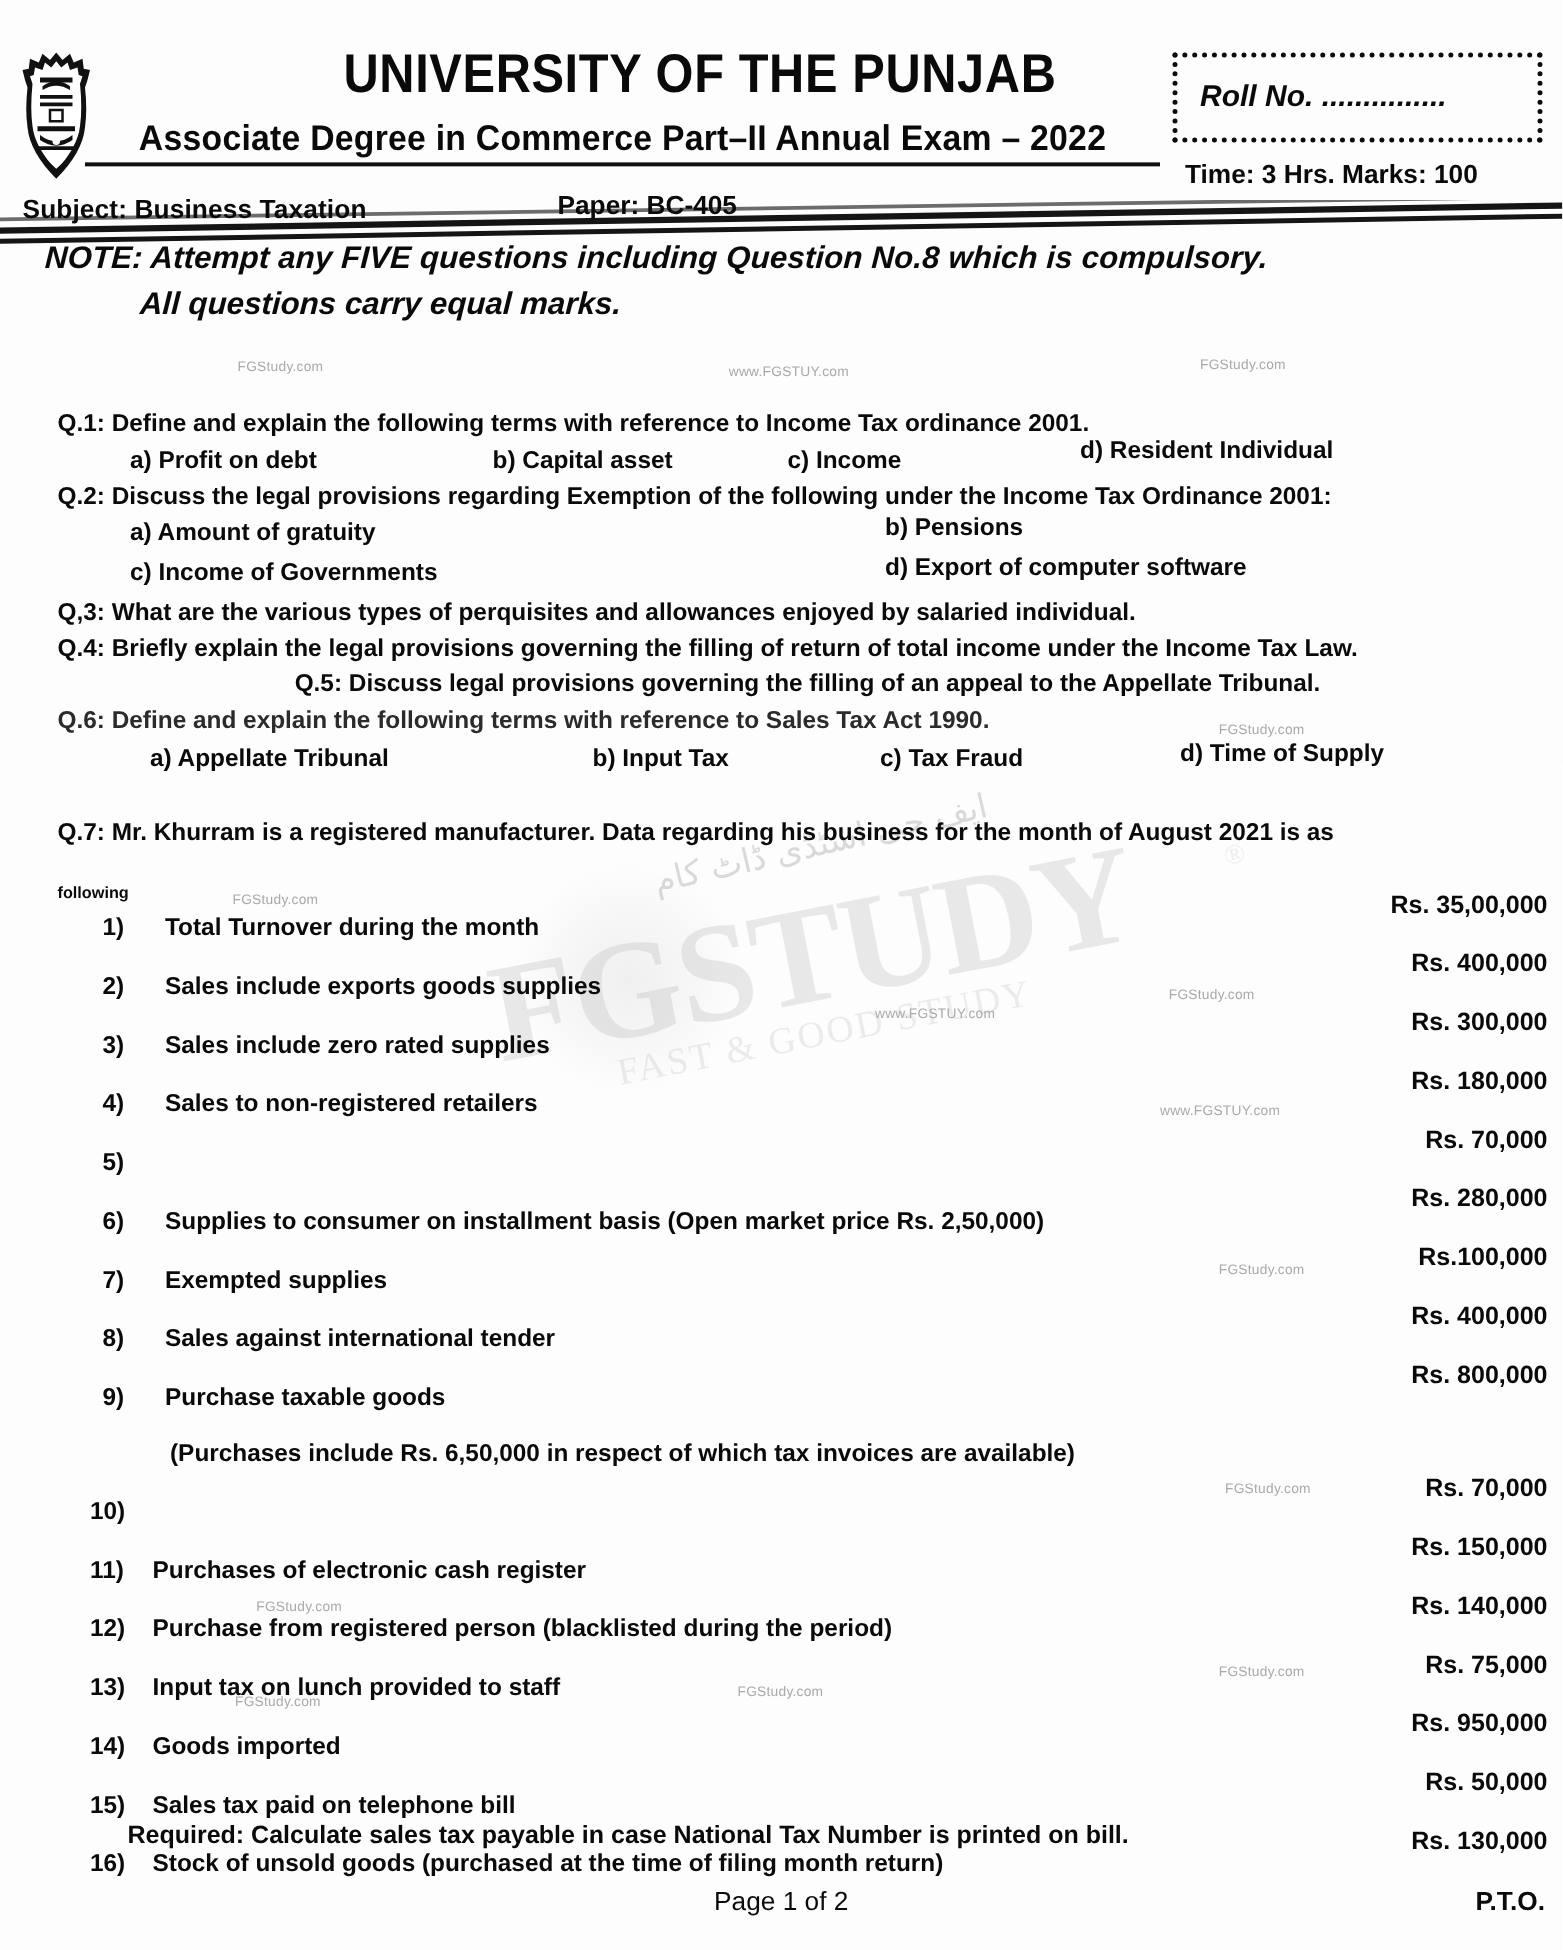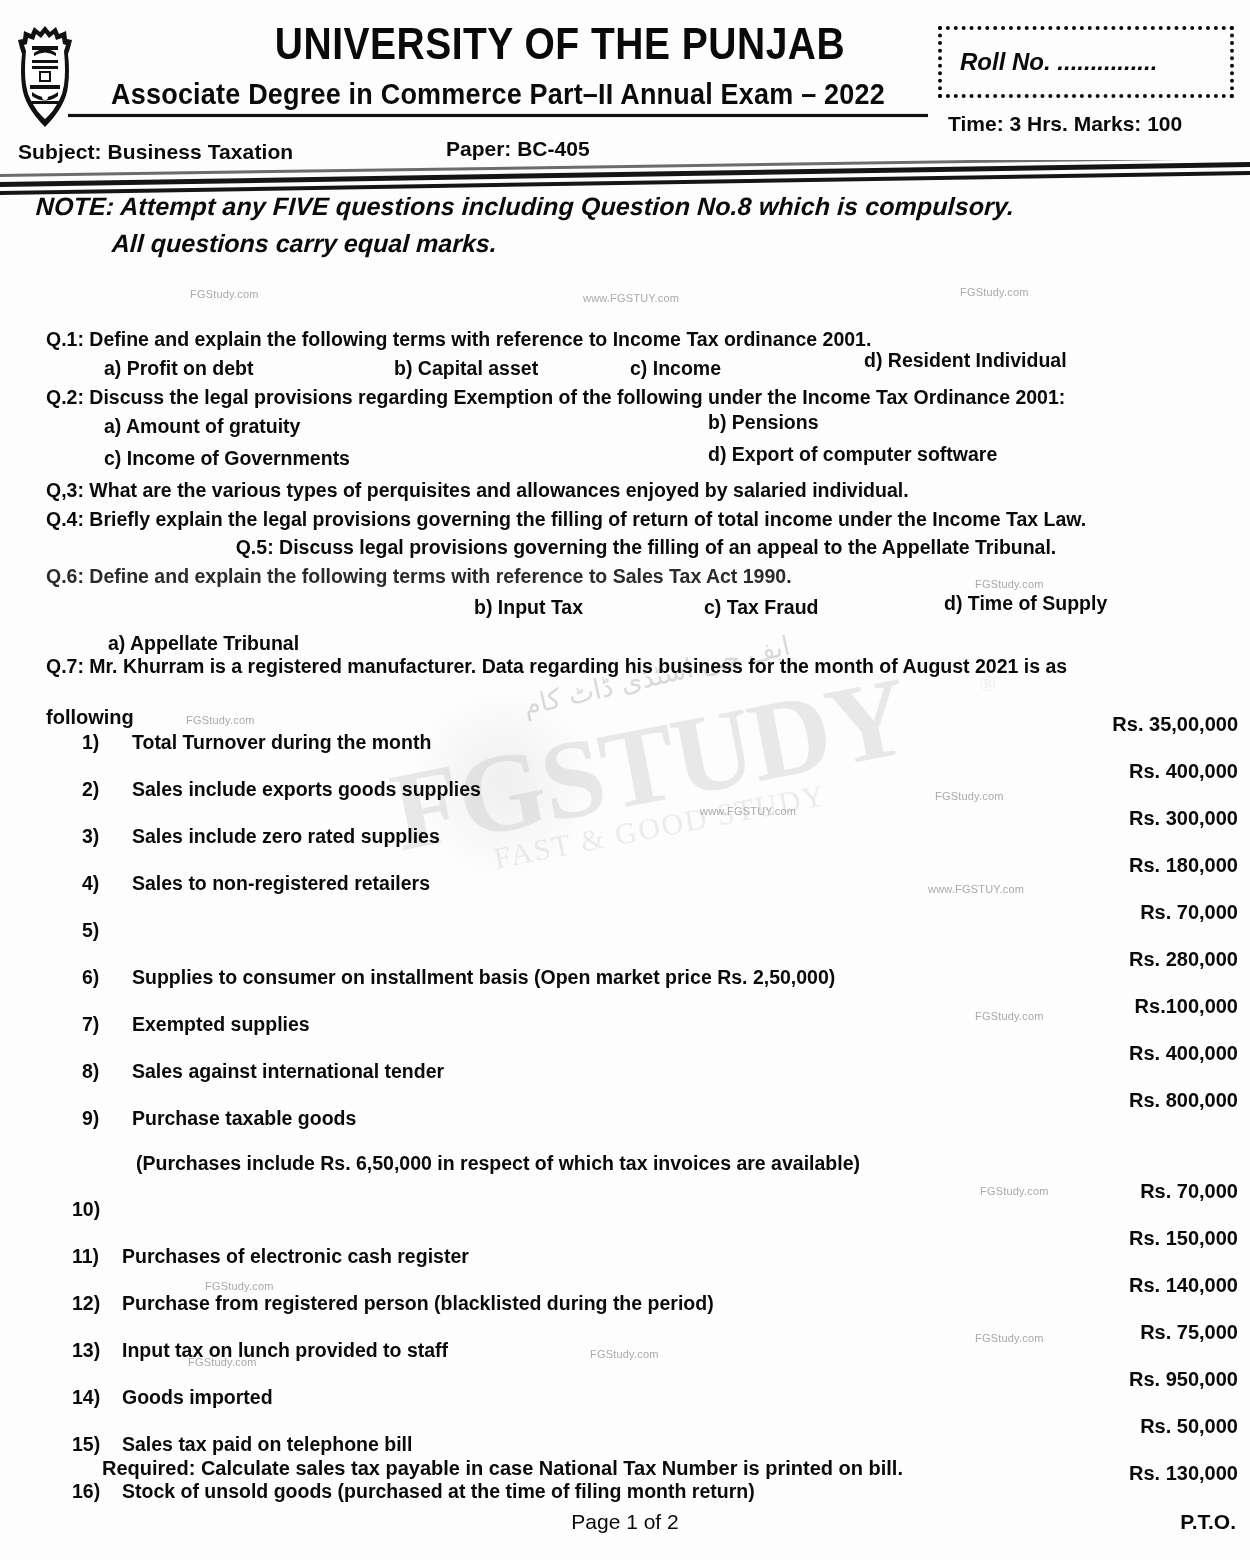--- a/index.html
+++ b/index.html
@@ -91,7 +91,7 @@
   }
 
   
-  #header { position: absolute; left: 0; top: 0; width: 1250px; height: 182px; z-index: 5; }
+  #header { position: absolute; left: 0; top: 16px; width: 1250px; height: 182px; z-index: 5; }
 
   #crest {
     position: absolute; left: 14px; top: 24px;

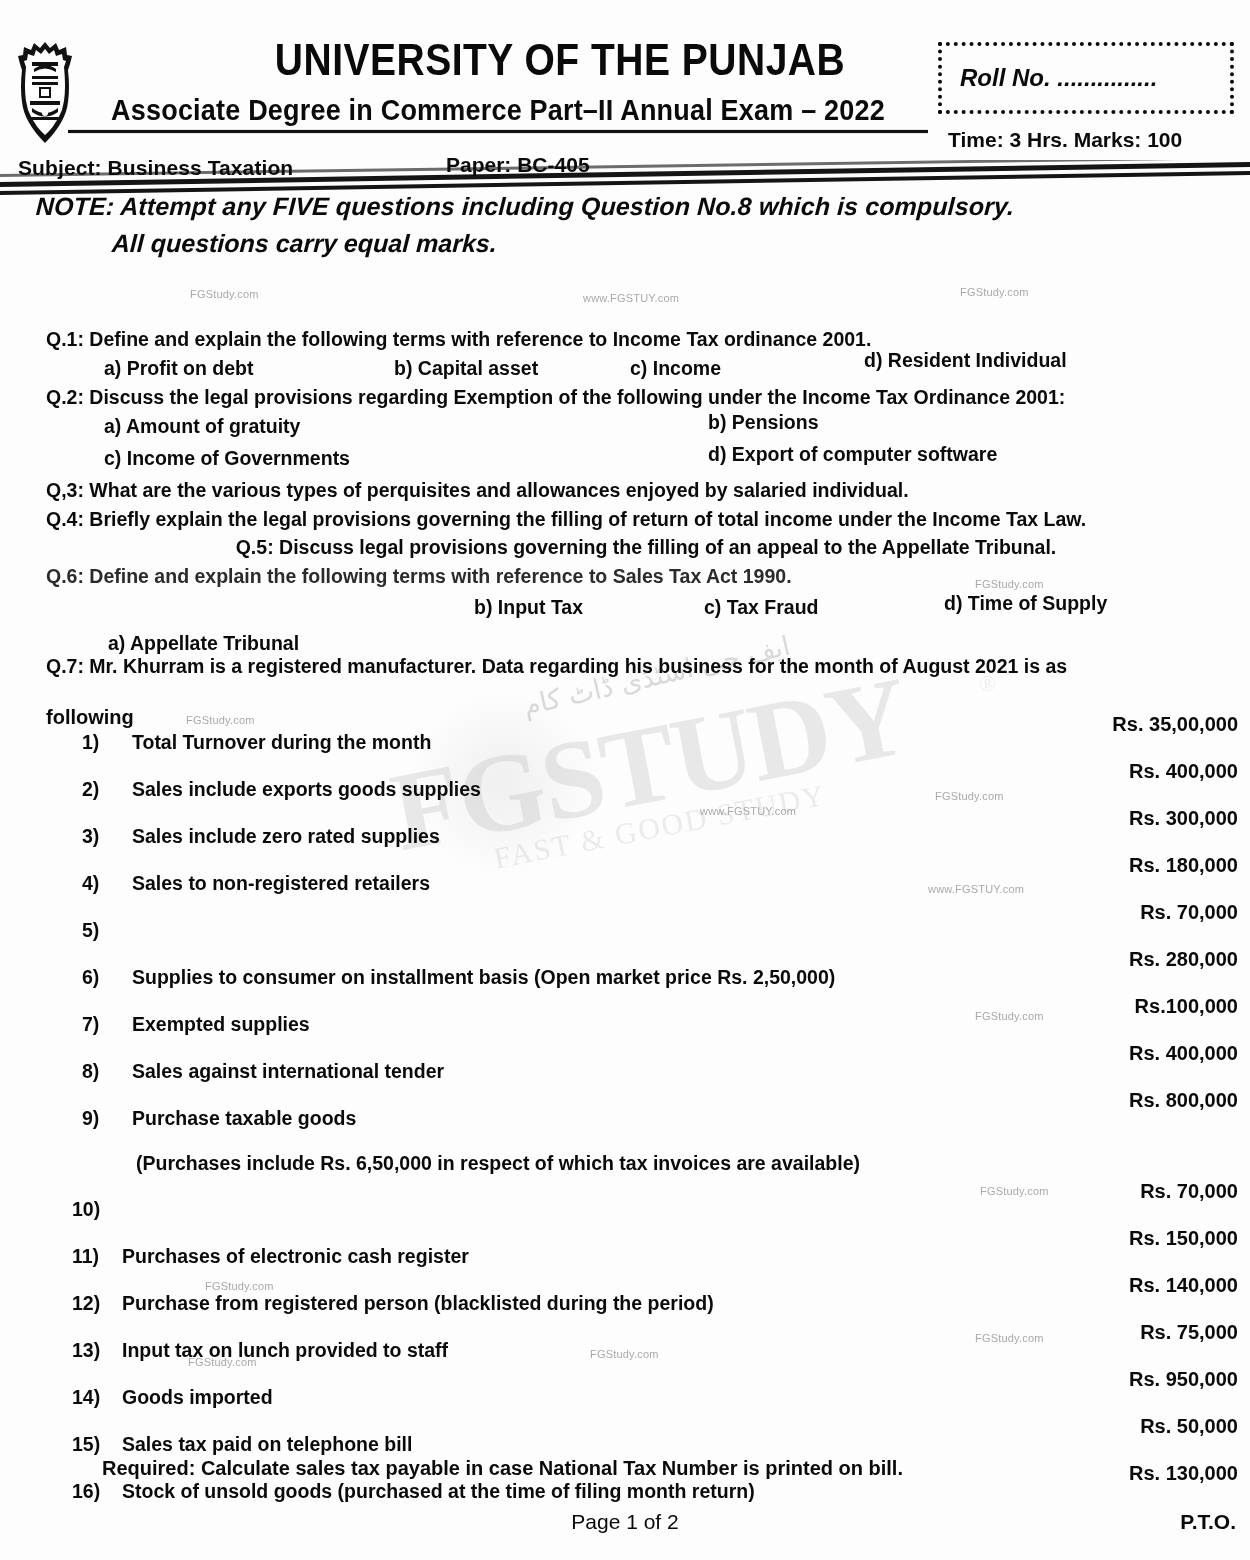--- a/index.html
+++ b/index.html
@@ -415,7 +415,7 @@
       <span>Define and explain the following terms with reference to Sales Tax Act 1990.</span>
     </div>
     <div class="opts" style="margin-top:10px;">
-      <span style="left:14px;margin-top:36px;">a) Appellate Tribunal</span>
+      <span style="left:26px;">a) Appellate Tribunal</span>
       <span style="left:380px;">b) Input Tax</span>
       <span style="left:610px;">c) Tax Fraud</span>
       <span style="left:850px; top:-4px;">d) Time of Supply</span>

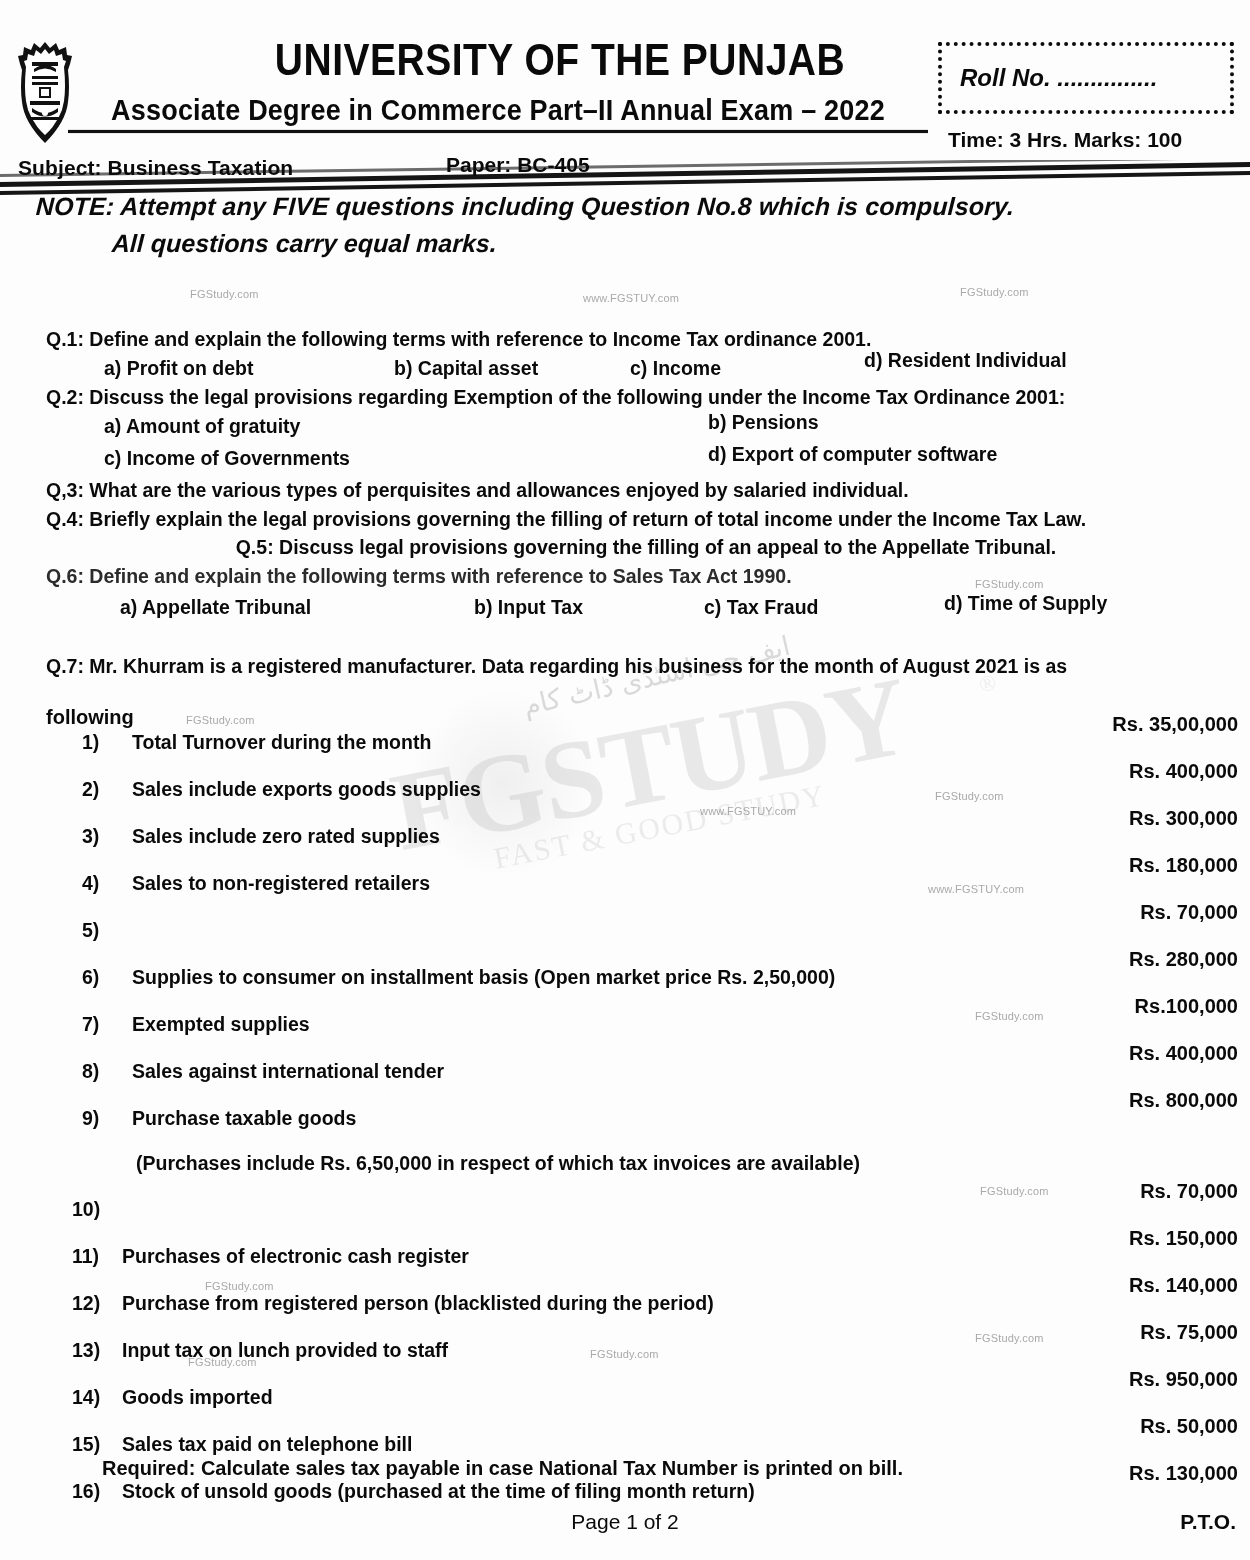--- a/index.html
+++ b/index.html
@@ -237,7 +237,7 @@
     font-size: 19.5px; font-weight: 700; white-space: nowrap;
   }
   #q7 .q7-following {
-    font-size: 20px; font-weight: 700; margin-top: 28px;
+    font-size: 13px; font-weight: 700; margin-top: 28px;
   }
   #list {
     position: absolute;

